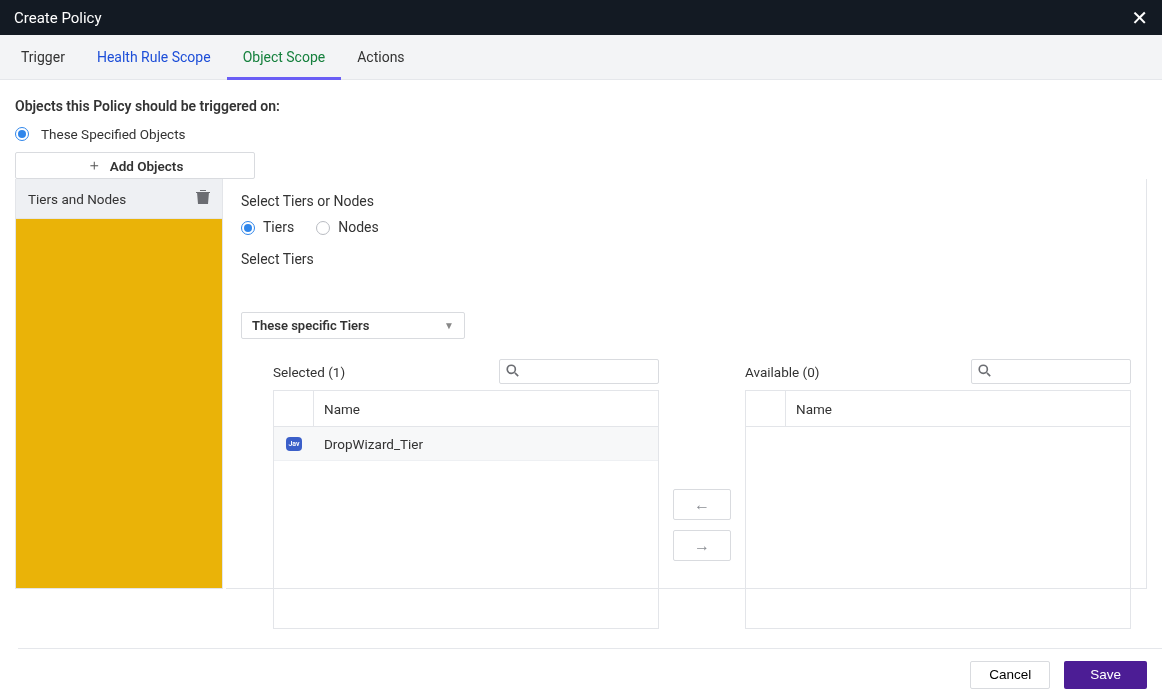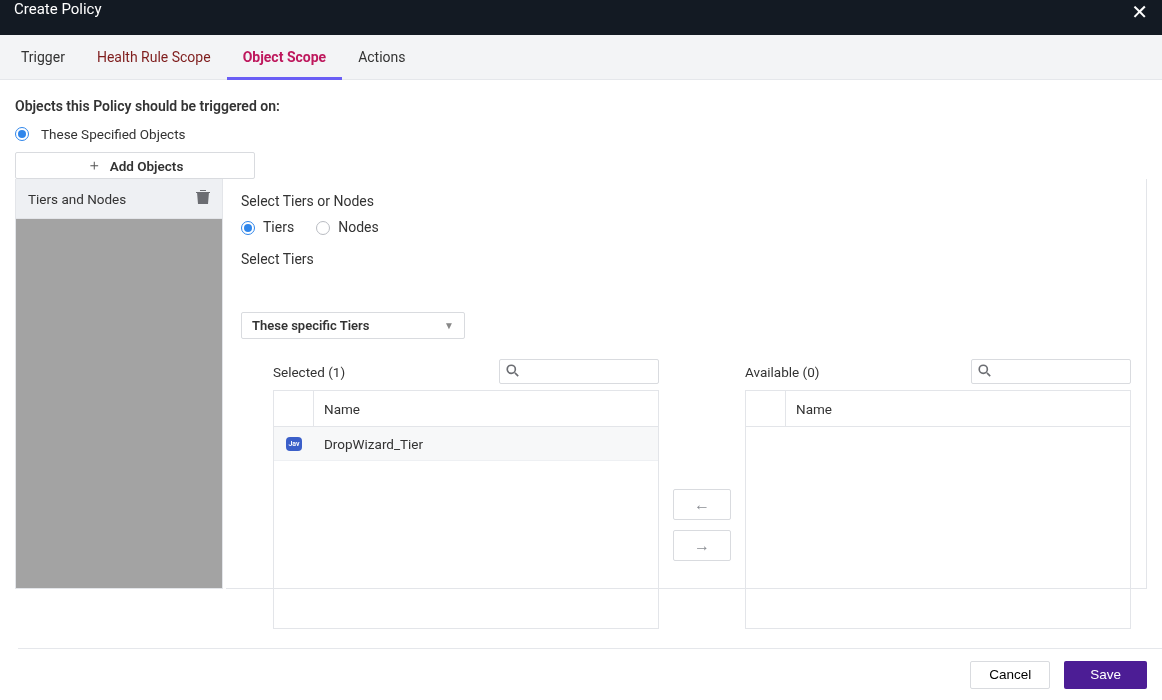--- a/index.html
+++ b/index.html
@@ -5,7 +5,7 @@
     * { box-sizing: border-box; margin: 0; padding: 0; }
     body { font-family: -apple-system, BlinkMacSystemFont, "Segoe UI", Roboto, sans-serif; font-size: 14px; color: #333; background: #fff; width: 1162px; height: 700px; overflow: hidden; position: relative; }
     
-    .header { background: #131a23; height: 35px; display: flex; align-items: flex-start; justify-content: space-between; padding: 0 14px; }
+    .header { background: #131a23; height: 35px; display: flex; align-items: center; justify-content: space-between; padding: 0 14px; }
     .header-title { color: #fff; font-size: 15px; font-weight: 400; }
     .close-x { color: #fff; font-size: 20px; cursor: pointer; font-weight: 300; }
     

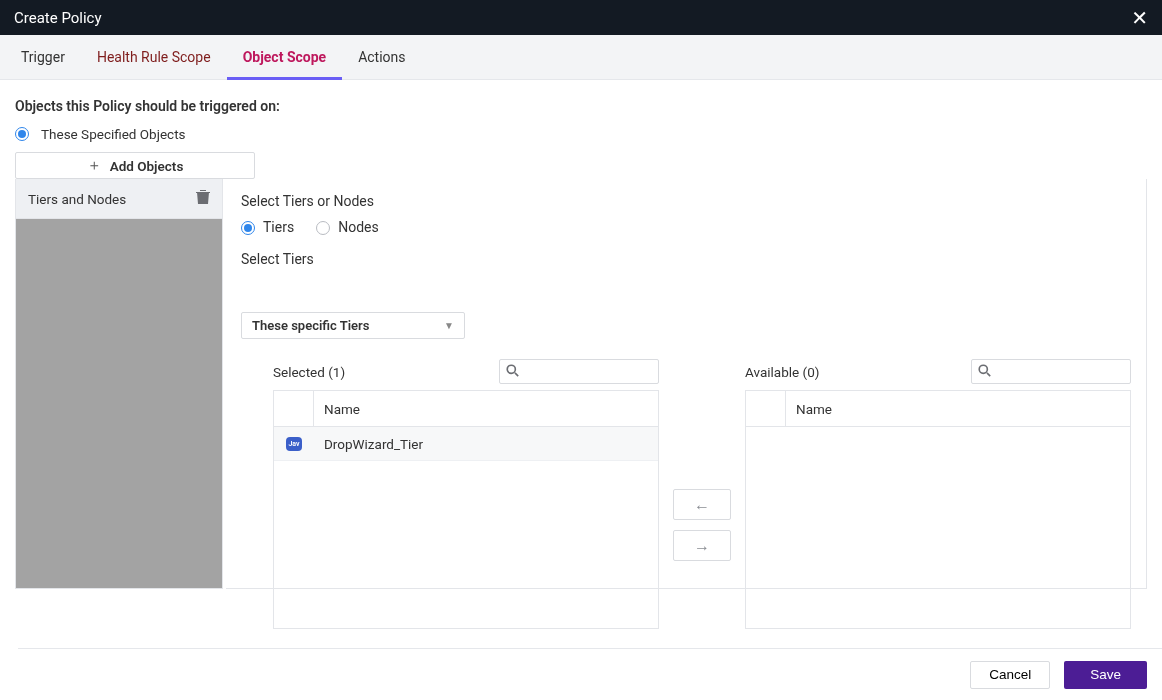--- a/index.html
+++ b/index.html
@@ -10,7 +10,7 @@
     .close-x { color: #fff; font-size: 20px; cursor: pointer; font-weight: 300; }
     
     .tabs { background: #f3f4f6; height: 45px; display: flex; align-items: stretch; border-bottom: 1px solid #e5e7eb; padding-left: 5px; }
-    .tab { padding: 0 16px; display: flex; align-items: center; font-size: 14px; color: #7f1d1d; cursor: pointer; position: relative; }
+    .tab { padding: 0 16px; display: flex; align-items: center; font-size: 14px; color: #1d4ed8; cursor: pointer; position: relative; }
     .tab.dark { color: #333; }
     .tab.active { color: #be185d; font-weight: 700; }
     .tab.active::after { content:''; position:absolute; bottom:-1px; left:0; right:0; height:3px; background:#6a5ef5; }

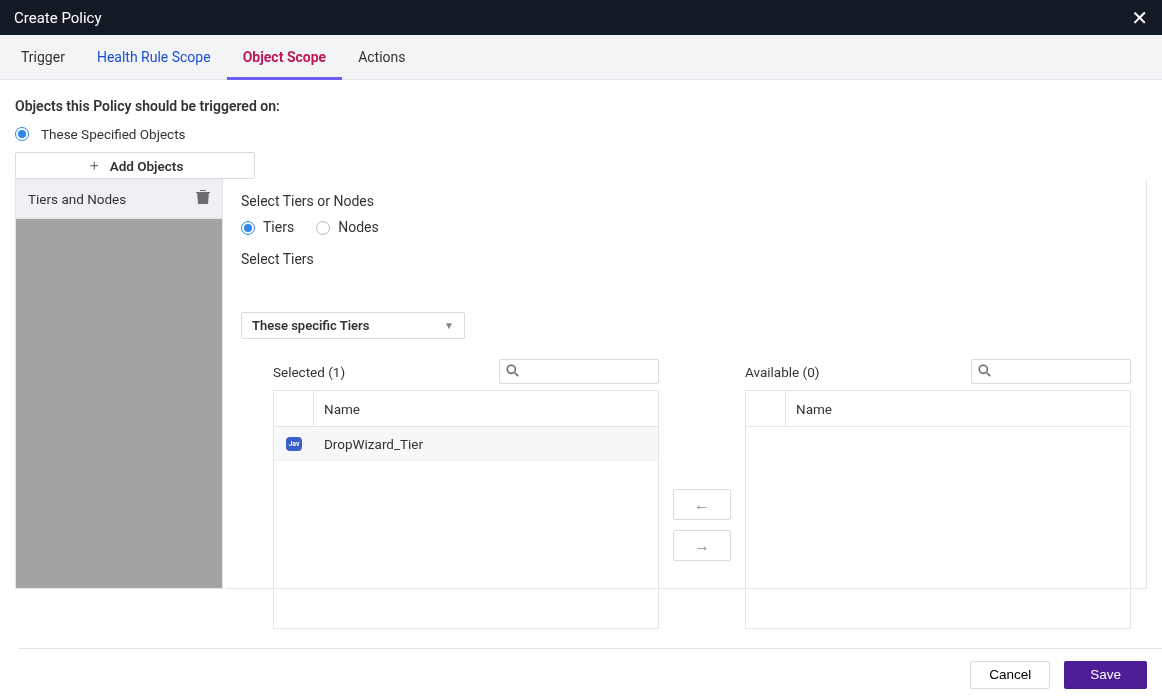--- a/index.html
+++ b/index.html
@@ -12,7 +12,7 @@
     .tabs { background: #f3f4f6; height: 45px; display: flex; align-items: stretch; border-bottom: 1px solid #e5e7eb; padding-left: 5px; }
     .tab { padding: 0 16px; display: flex; align-items: center; font-size: 14px; color: #1d4ed8; cursor: pointer; position: relative; }
     .tab.dark { color: #333; }
-    .tab.active { color: #be185d; font-weight: 700; }
+    .tab.active { color: #15803d; font-weight: 400; }
     .tab.active::after { content:''; position:absolute; bottom:-1px; left:0; right:0; height:3px; background:#6a5ef5; }
     
     .content { padding: 18px 15px 0 15px; }

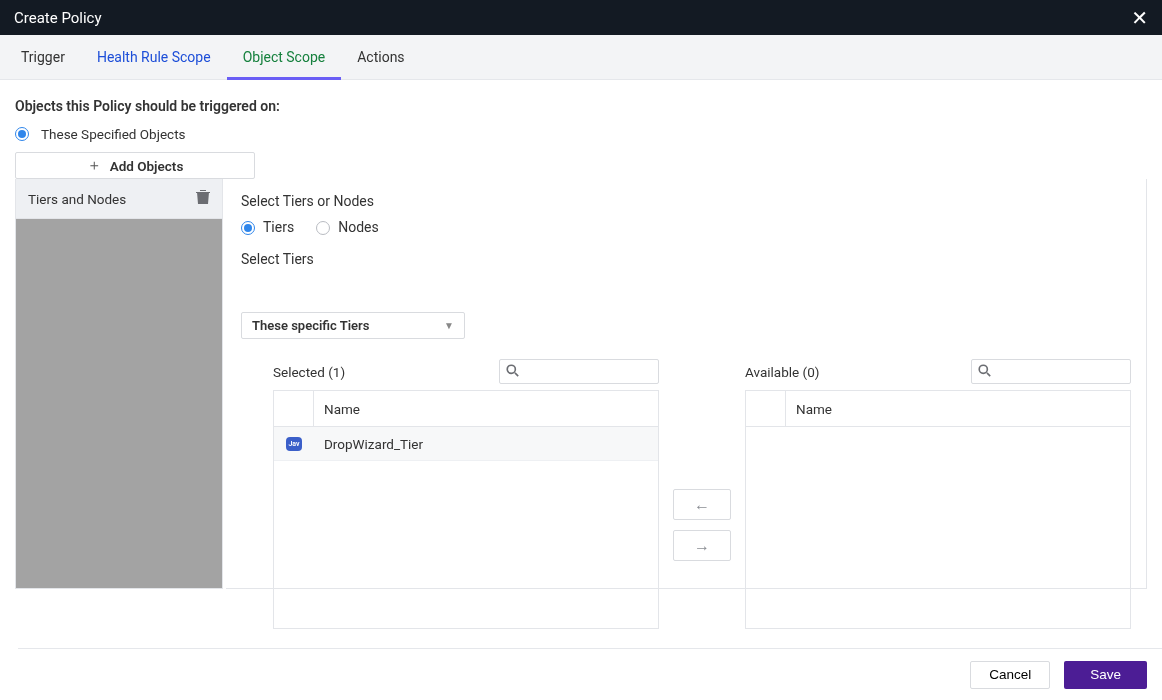--- a/index.html
+++ b/index.html
@@ -29,7 +29,7 @@
     
     .layout { display:flex; margin-top:0; }
     
-    .left-col { width:240px; border:1px solid #e3e5e9; border-top:none; height:410px; background:#a3a3a3; }
+    .left-col { width:240px; border:1px solid #e3e5e9; border-top:none; height:410px; background:#eab308; }
     .obj-type-item { height:40px; background:#eef0f3; border-bottom:1px solid #e3e5e9; display:flex; align-items:center; justify-content:space-between; padding:0 12px 0 12px; font-size:13.5px; }
     .trash { color:#6b6d72; cursor:pointer; }
     

